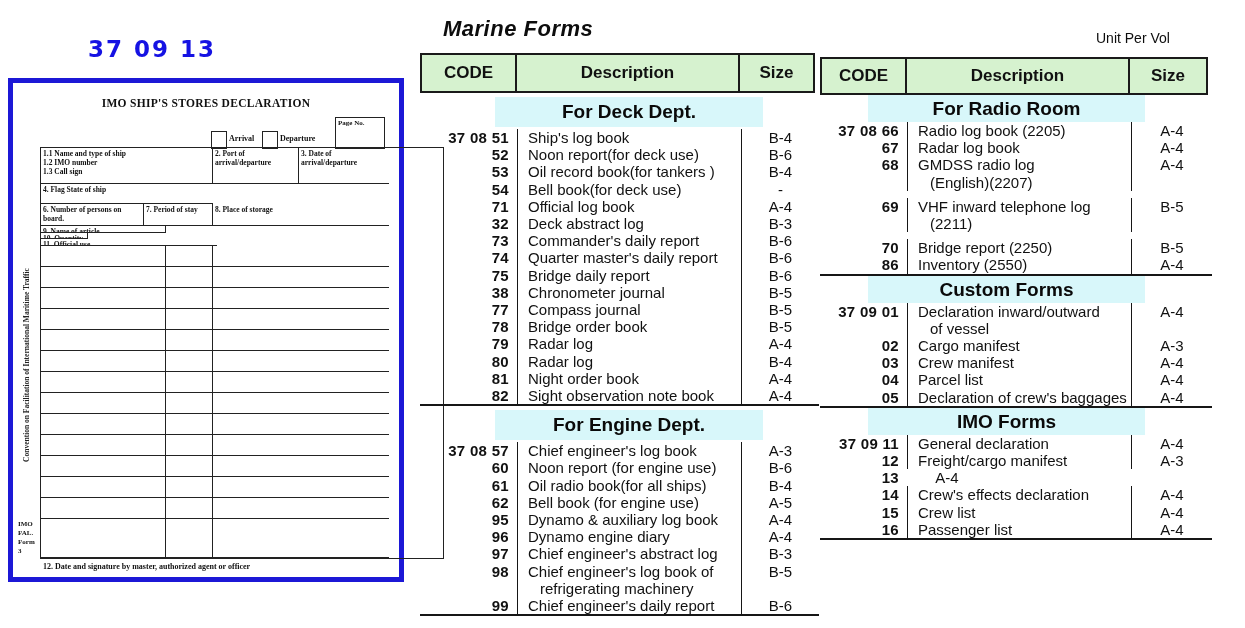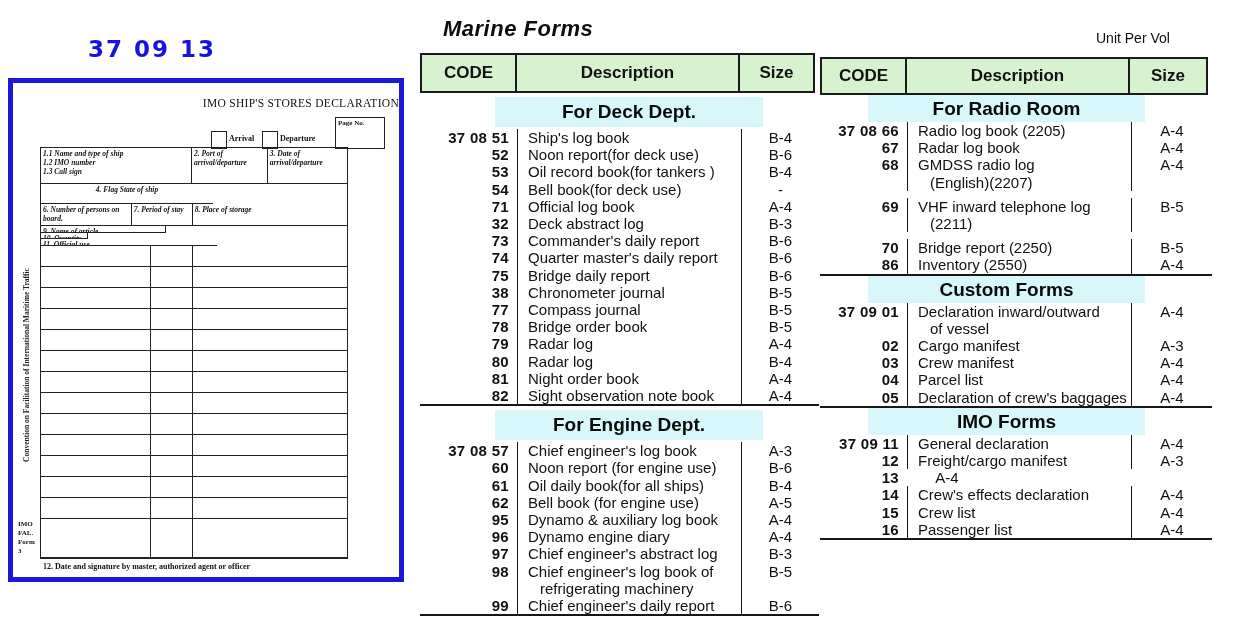--- a/index.html
+++ b/index.html
@@ -12,8 +12,8 @@
   .form-box{position:absolute;left:8px;top:78px;width:386px;height:494px;
             border:5px solid #1c18d6;background:#fff;}
   .form-inner{position:absolute;inset:0;}
-  .form-title{position:absolute;left:0;top:14px;width:100%;text-align:right;
-              font-family:"Liberation Serif",serif;font-weight:normal;font-size:11.5px;letter-spacing:.3px;}
+  .form-title{position:absolute;left:0;top:14px;width:100%;text-align:center;
+              font-family:"Liberation Serif",serif;font-weight:bold;font-size:11.5px;letter-spacing:.3px;}
   .pageno-box{position:absolute;left:322px;top:34px;width:48px;height:30px;border:1px solid #222;}
   .pageno-box span{font-family:"Liberation Serif",serif;font-weight:bold;font-size:7px;
                    position:absolute;left:2px;top:1px;}

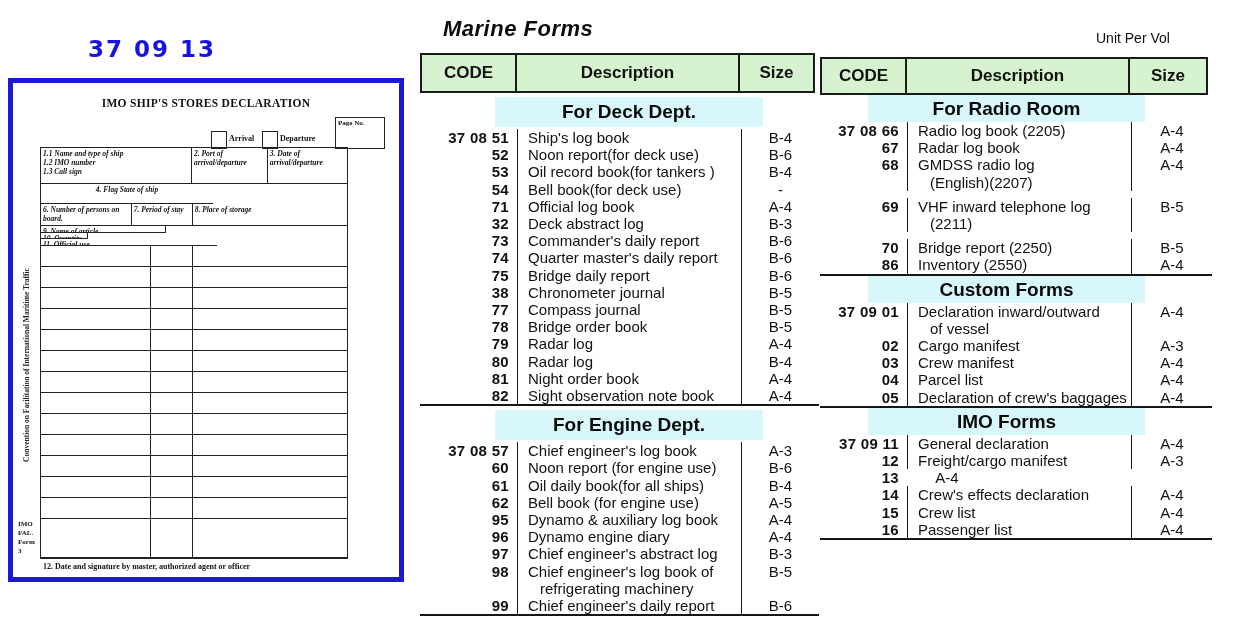--- a/index.html
+++ b/index.html
@@ -21,8 +21,8 @@
   .cb-arrival{left:198px;top:48px;} .cb-departure{left:249px;top:48px;}
   .cb-label{position:absolute;top:51px;font-family:"Liberation Serif",serif;font-weight:bold;font-size:8px;}
   .lbl-arrival{left:216px;} .lbl-departure{left:267px;}
-  .form-grid{position:absolute;left:27px;top:64px;width:308px;border:1px solid #222;
-             box-sizing:border-box;font-style:italic;}
+  .form-grid{position:absolute;left:27px;top:64px;width:404px;border:1px solid #222;
+             box-sizing:border-box;}
   .fg-row{display:flex;box-sizing:border-box;}
   .fg-cell{box-sizing:border-box;border-right:1px solid #222;border-bottom:1px solid #222;
            padding:1px 2px;font-family:"Liberation Serif",serif;font-weight:bold;

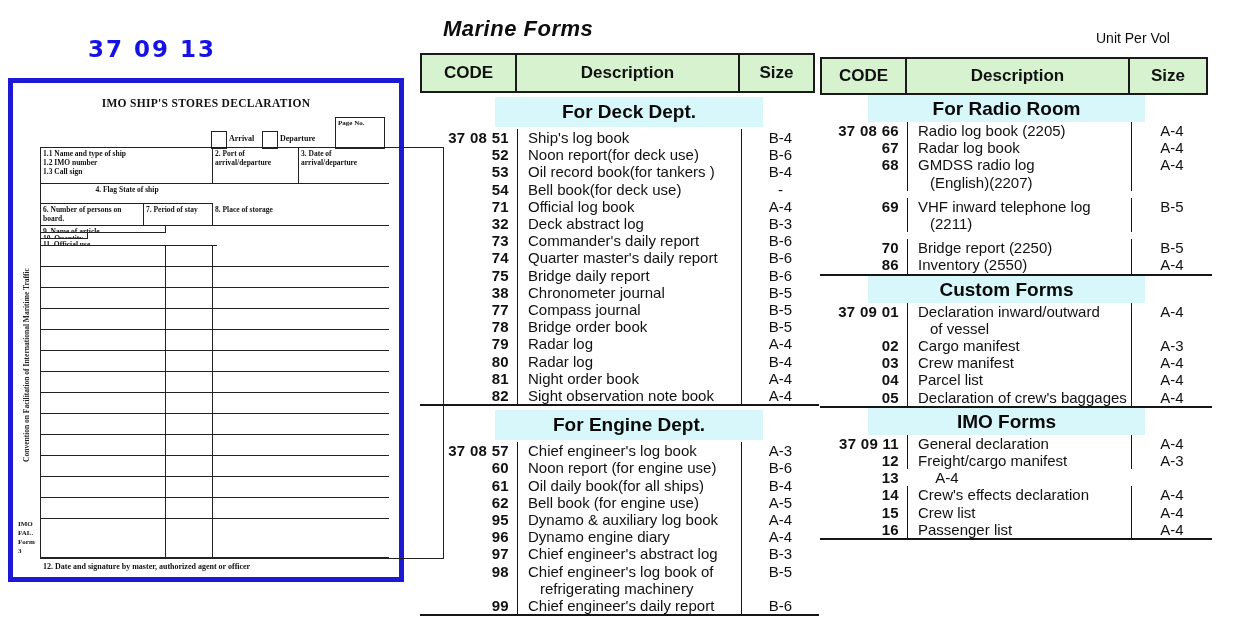--- a/index.html
+++ b/index.html
@@ -102,7 +102,7 @@
               <div>arrival/departure</div>
             </div>
           </div>
-          <div class="fg-row" style="height: 20px; text-align: center;">
+          <div class="fg-row" style="height: 20px;">
             <div class="fg-cell" style="width: 172px;">
               <div>4. Flag State of ship</div>
             </div>

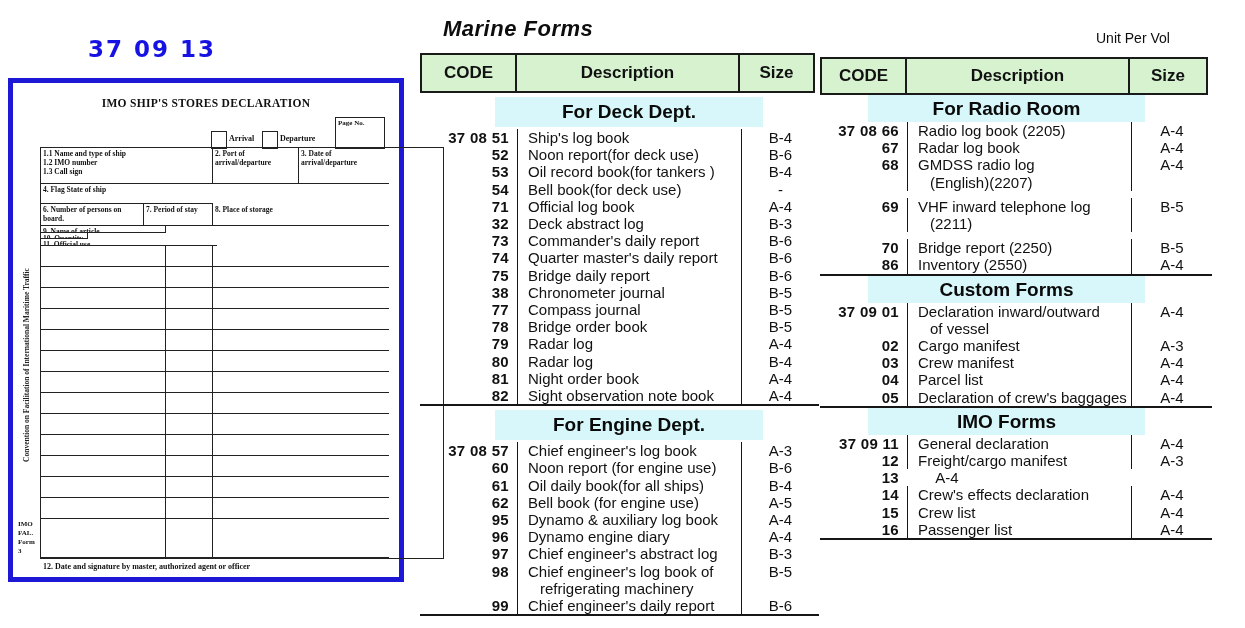--- a/index.html
+++ b/index.html
@@ -356,7 +356,7 @@
         <div class="trow">
           <div class="cell code">61</div>
           <div class="cell desc">
-            <div class="l1">Oil daily book(for all ships)</div>
+            <div class="l1">Oil radio book(for all ships)</div>
           </div>
           <div class="cell size">B-4</div>
         </div>

